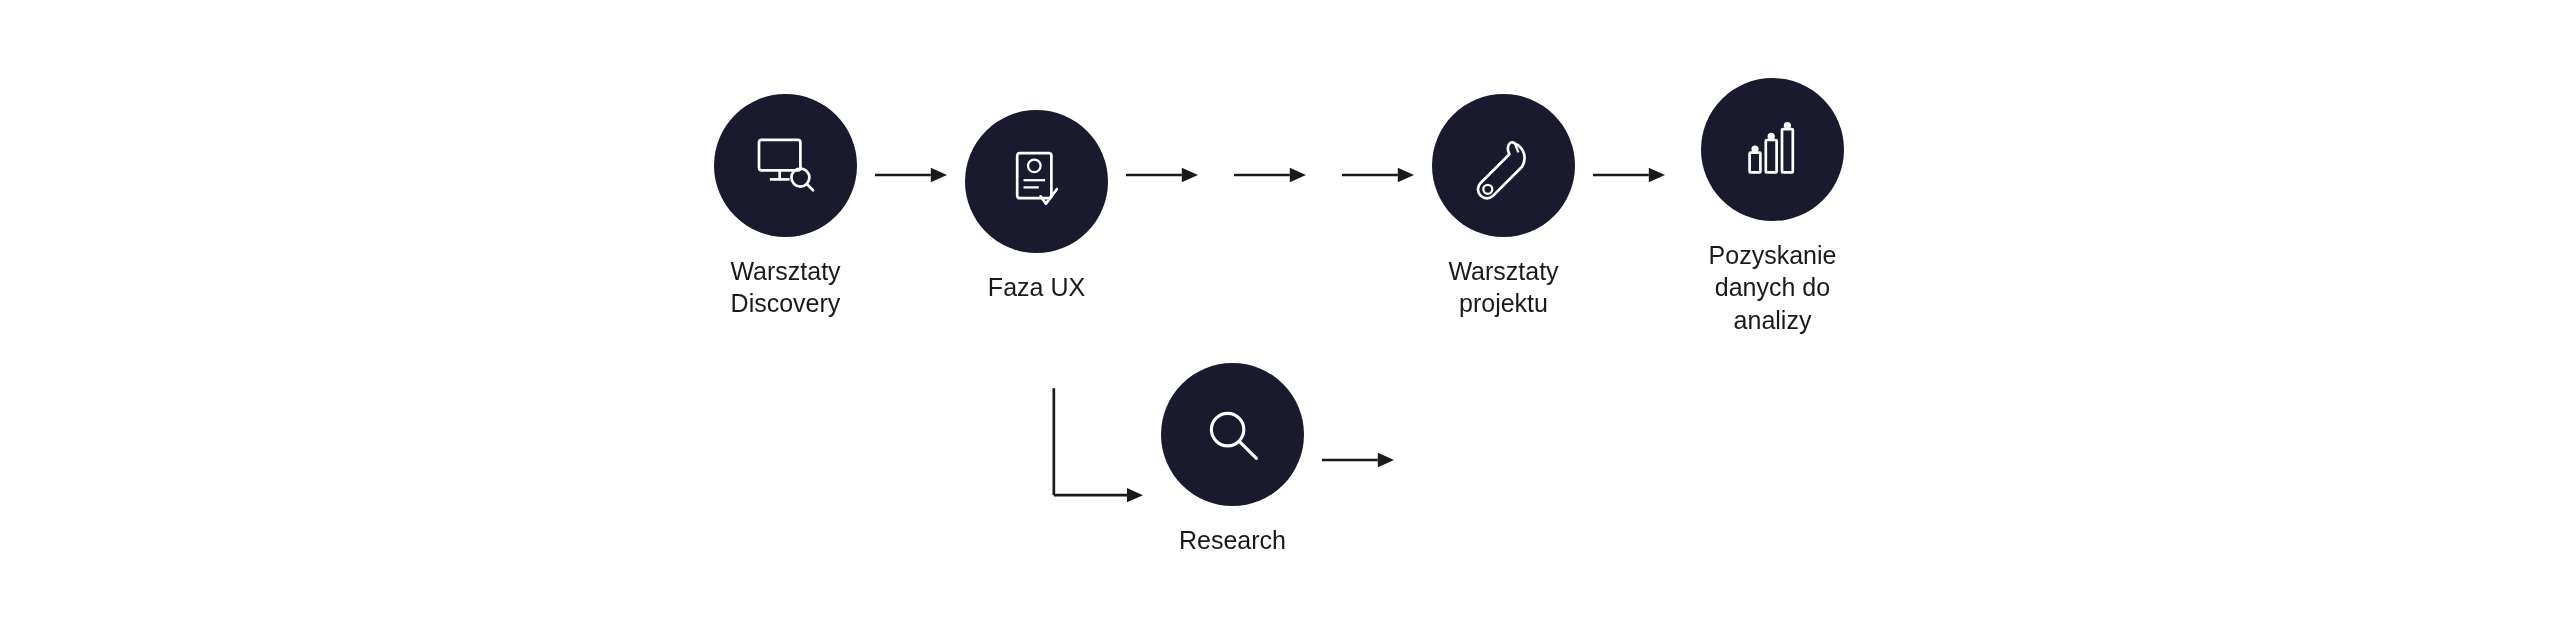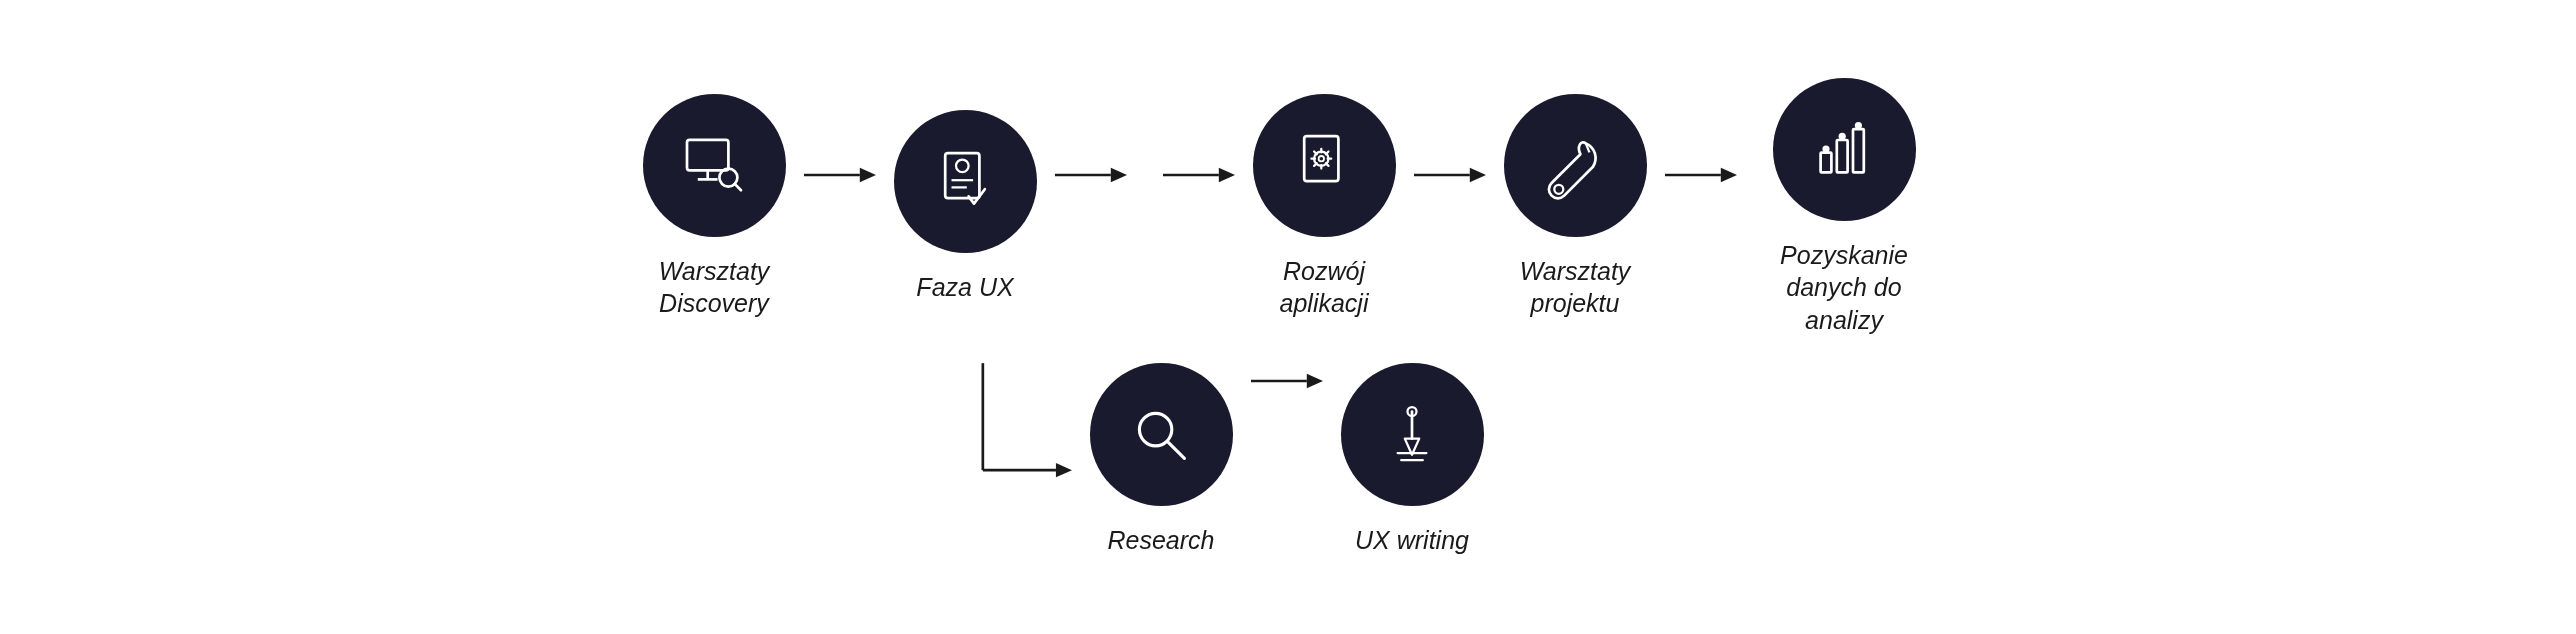--- a/index.html
+++ b/index.html
@@ -25,7 +25,6 @@
       align-items: flex-start;
       position: relative;
       padding: 36px 72px;
-      font-style: italic;
     }
 
     .top-row {

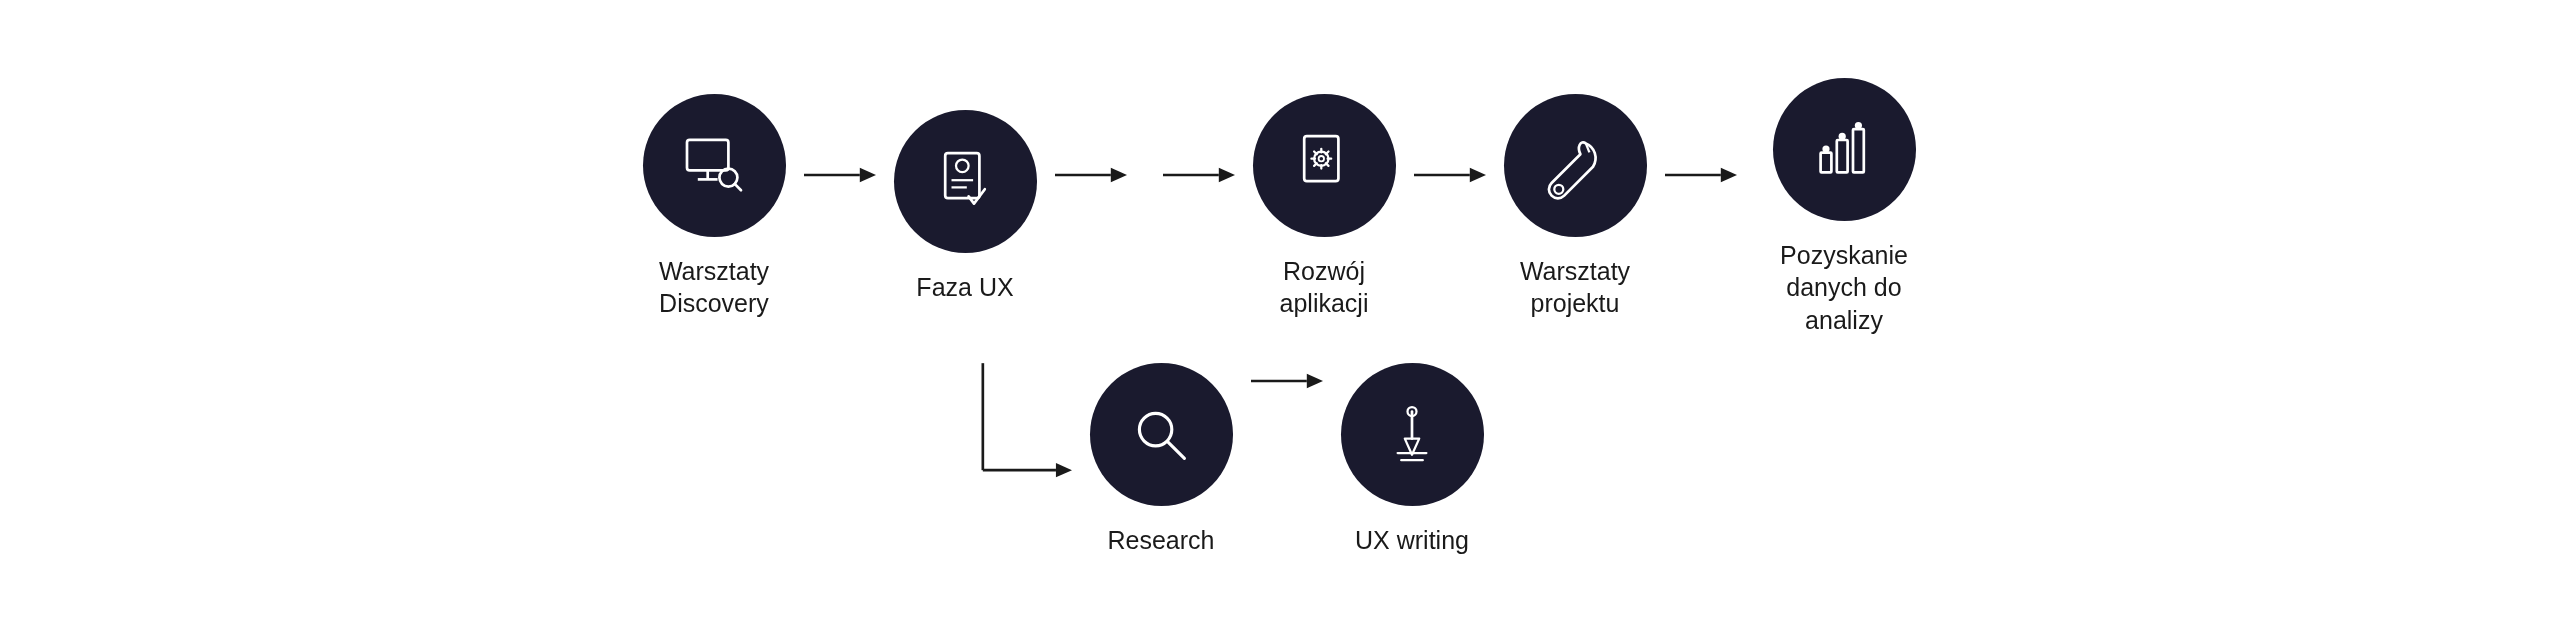--- a/index.html
+++ b/index.html
@@ -160,28 +160,6 @@
       </svg>
     </div>
 
-    <div class="step">
-      <div class="circle">
-        <svg viewBox="0 0 80 80" fill="none" xmlns="http://www.w3.org/2000/svg">
-
-          <rect x="18" y="8" width="38" height="50" rx="3" stroke="white" stroke-width="3" fill="none"></rect>
-
-          <circle cx="37" cy="33" r="8" stroke="white" stroke-width="2.5" fill="none"></circle>
-          <circle cx="37" cy="33" r="3" stroke="white" stroke-width="2" fill="none"></circle>
-
-          <line x1="37" y1="22" x2="37" y2="26" stroke="white" stroke-width="2.5" stroke-linecap="round"></line>
-          <line x1="37" y1="40" x2="37" y2="44" stroke="white" stroke-width="2.5" stroke-linecap="round"></line>
-          <line x1="26" y1="33" x2="30" y2="33" stroke="white" stroke-width="2.5" stroke-linecap="round"></line>
-          <line x1="44" y1="33" x2="48" y2="33" stroke="white" stroke-width="2.5" stroke-linecap="round"></line>
-          <line x1="29" y1="25" x2="32" y2="28" stroke="white" stroke-width="2.5" stroke-linecap="round"></line>
-          <line x1="42" y1="38" x2="45" y2="41" stroke="white" stroke-width="2.5" stroke-linecap="round"></line>
-          <line x1="45" y1="25" x2="42" y2="28" stroke="white" stroke-width="2.5" stroke-linecap="round"></line>
-          <line x1="32" y1="38" x2="29" y2="41" stroke="white" stroke-width="2.5" stroke-linecap="round"></line>
-        </svg>
-      </div>
-      <div class="step-label" style="white-space: pre-line;">Rozwój
-aplikacji</div>
-    </div>
 
     <div class="arrow">
       <svg viewBox="0 0 80 40" fill="none" xmlns="http://www.w3.org/2000/svg">

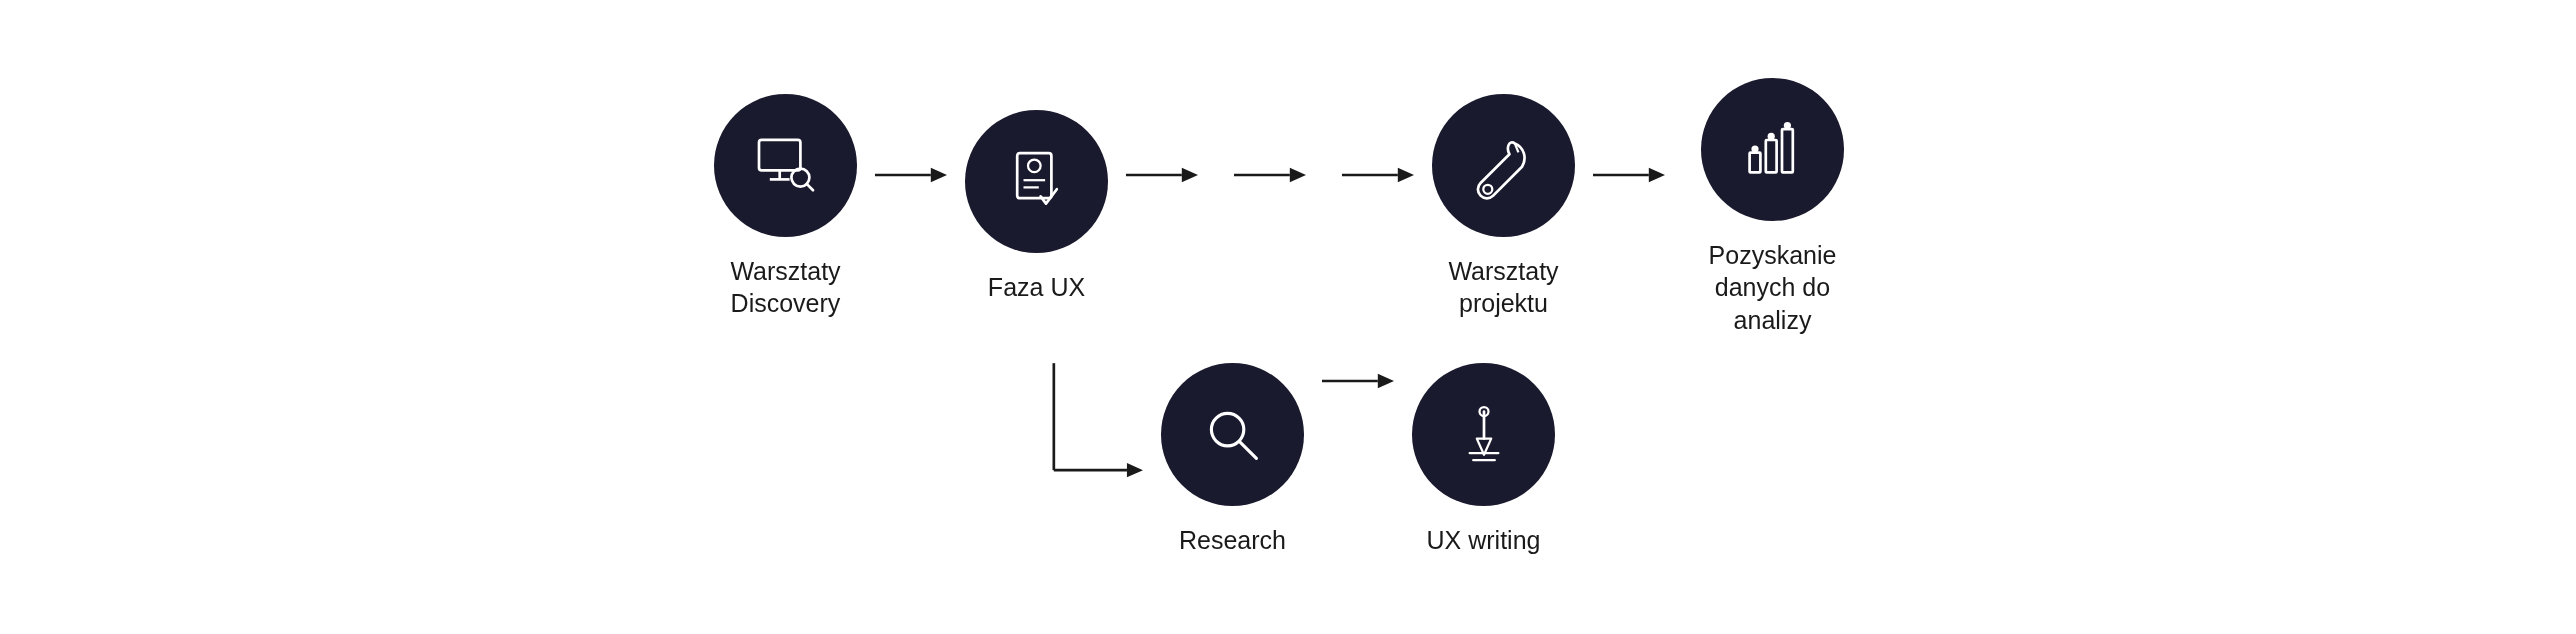--- a/index.html
+++ b/index.html
@@ -35,7 +35,7 @@
 
     .bottom-row {
       display: flex;
-      align-items: flex-start;
+      align-items: center;
       margin-top: 27px;
       margin-left: 322px;
       position: relative;

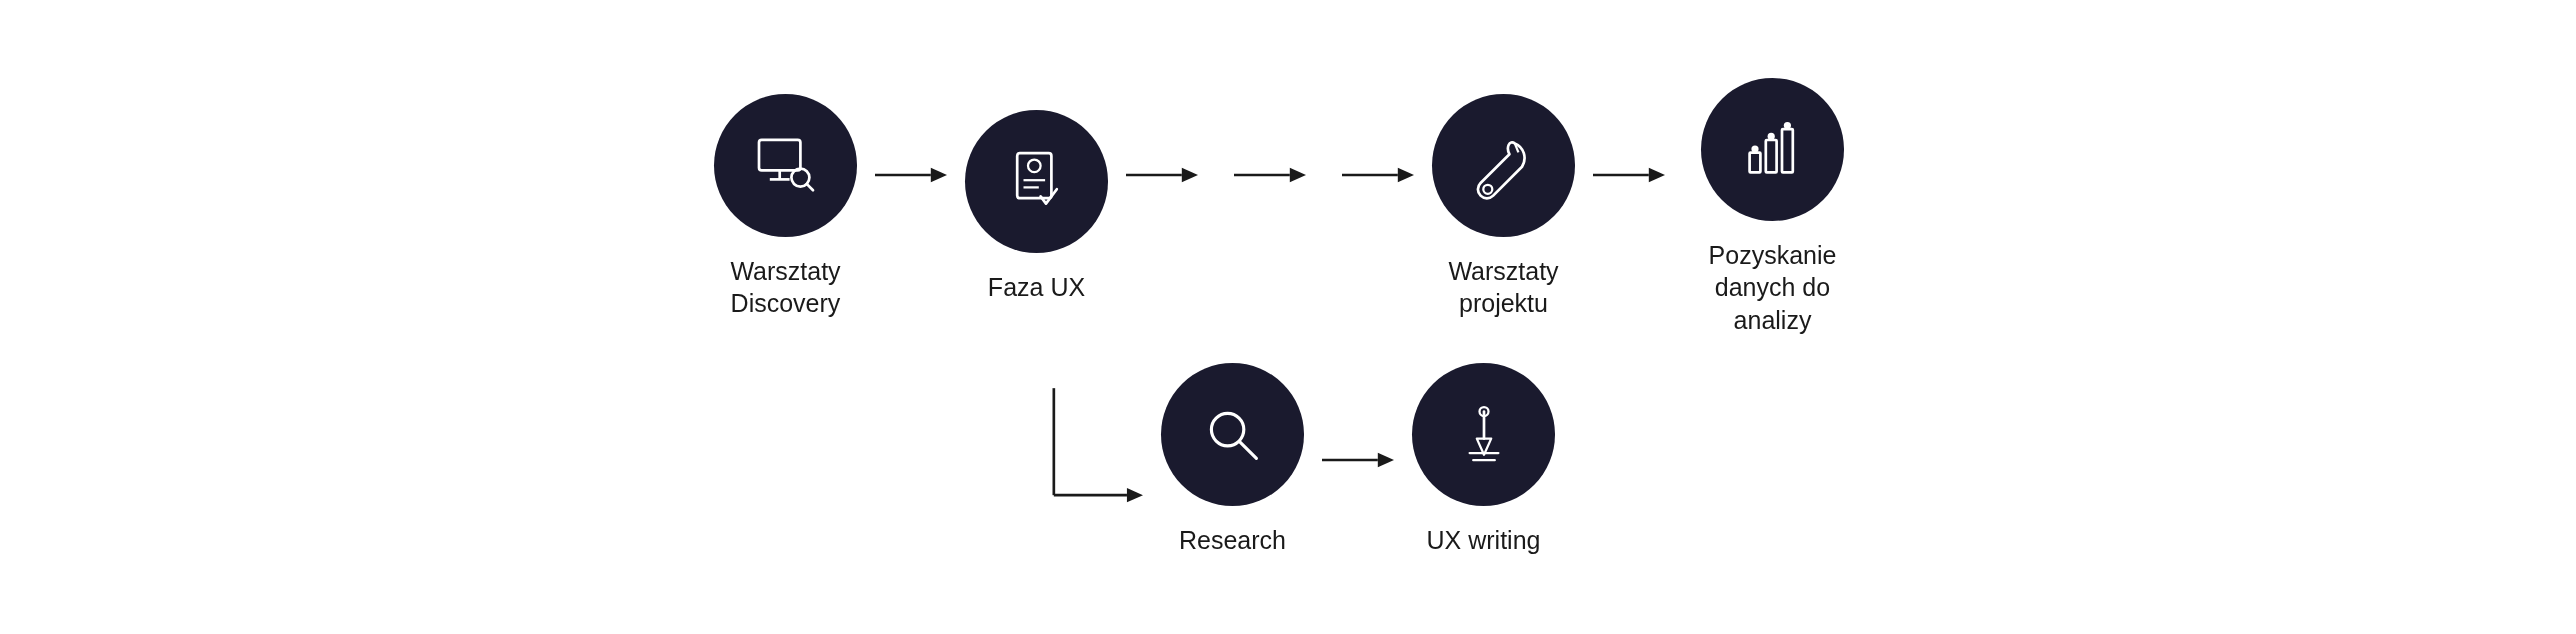--- a/index.html
+++ b/index.html
@@ -238,20 +238,6 @@
       </svg>
     </div>
 
-    <div class="step">
-      <div class="circle">
-        <svg viewBox="0 0 80 80" fill="none" xmlns="http://www.w3.org/2000/svg">
-
-          <line x1="40" y1="14" x2="40" y2="44" stroke="white" stroke-width="3" stroke-linecap="round"></line>
-          <polygon points="32,44 40,62 48,44" stroke="white" stroke-width="2.5" fill="none" stroke-linejoin="round"></polygon>
-          <circle cx="40" cy="14" r="5" stroke="white" stroke-width="2.5" fill="none"></circle>
-
-          <line x1="24" y1="60" x2="56" y2="60" stroke="white" stroke-width="2.5" stroke-linecap="round"></line>
-          <line x1="28" y1="68" x2="52" y2="68" stroke="white" stroke-width="2.5" stroke-linecap="round"></line>
-        </svg>
-      </div>
-      <div class="step-label">UX writing</div>
-    </div>
 
   </div>
 

